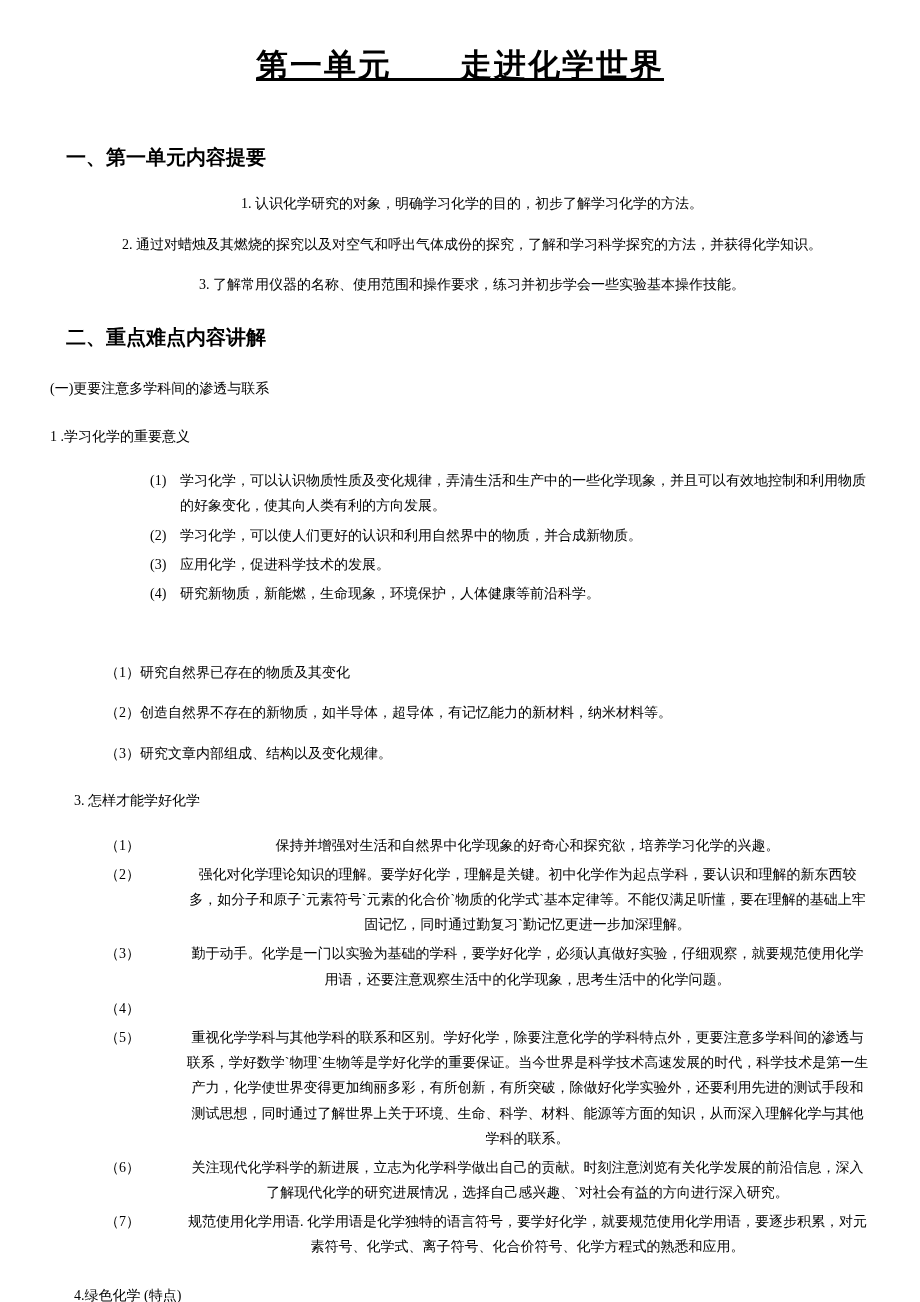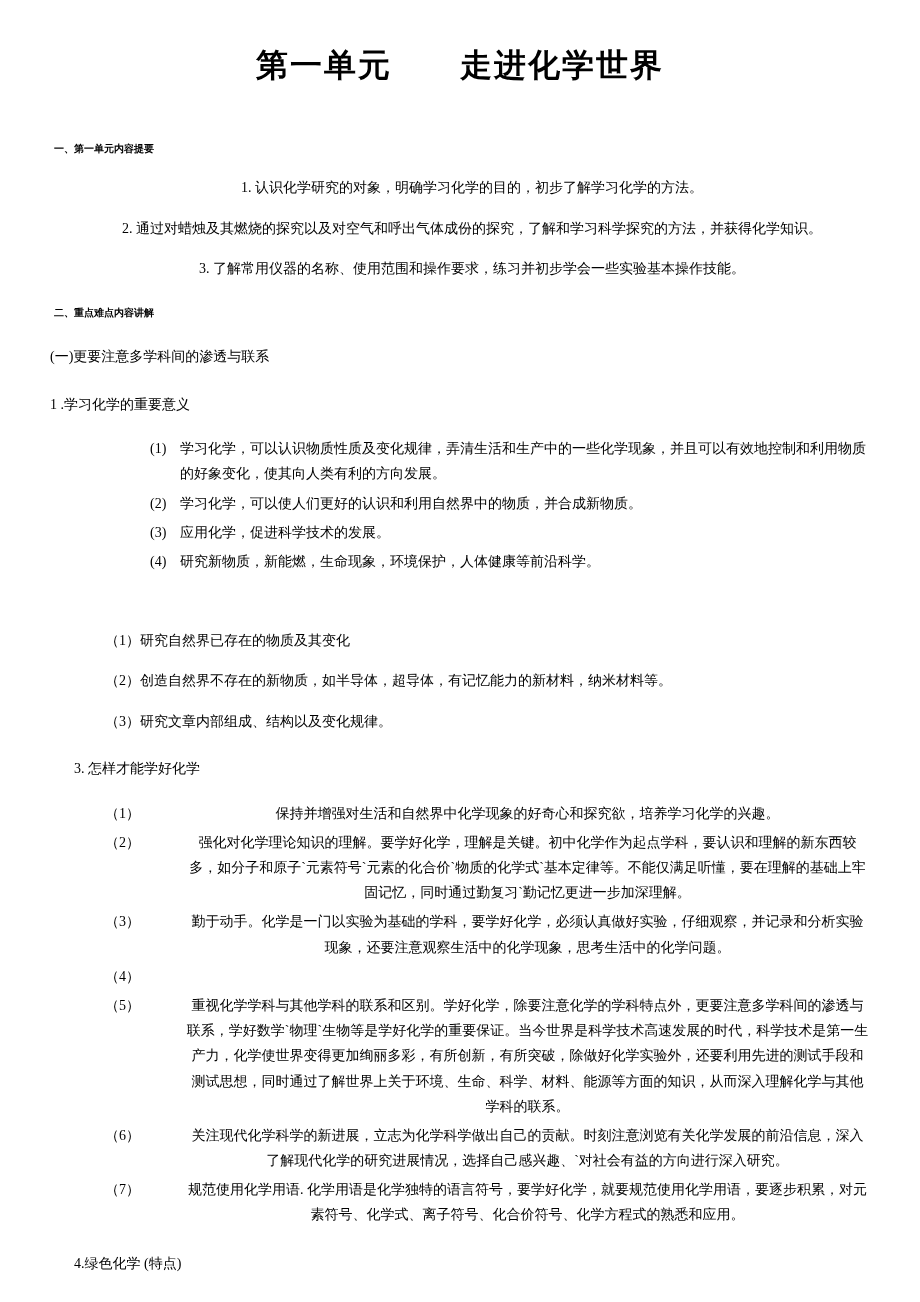--- a/index.html
+++ b/index.html
@@ -19,6 +19,7 @@
     font-weight: bold;
     margin-bottom: 50px;
     letter-spacing: 2px;
+    text-decoration: underline;
   }
   .section-heading {
     font-weight: bold;

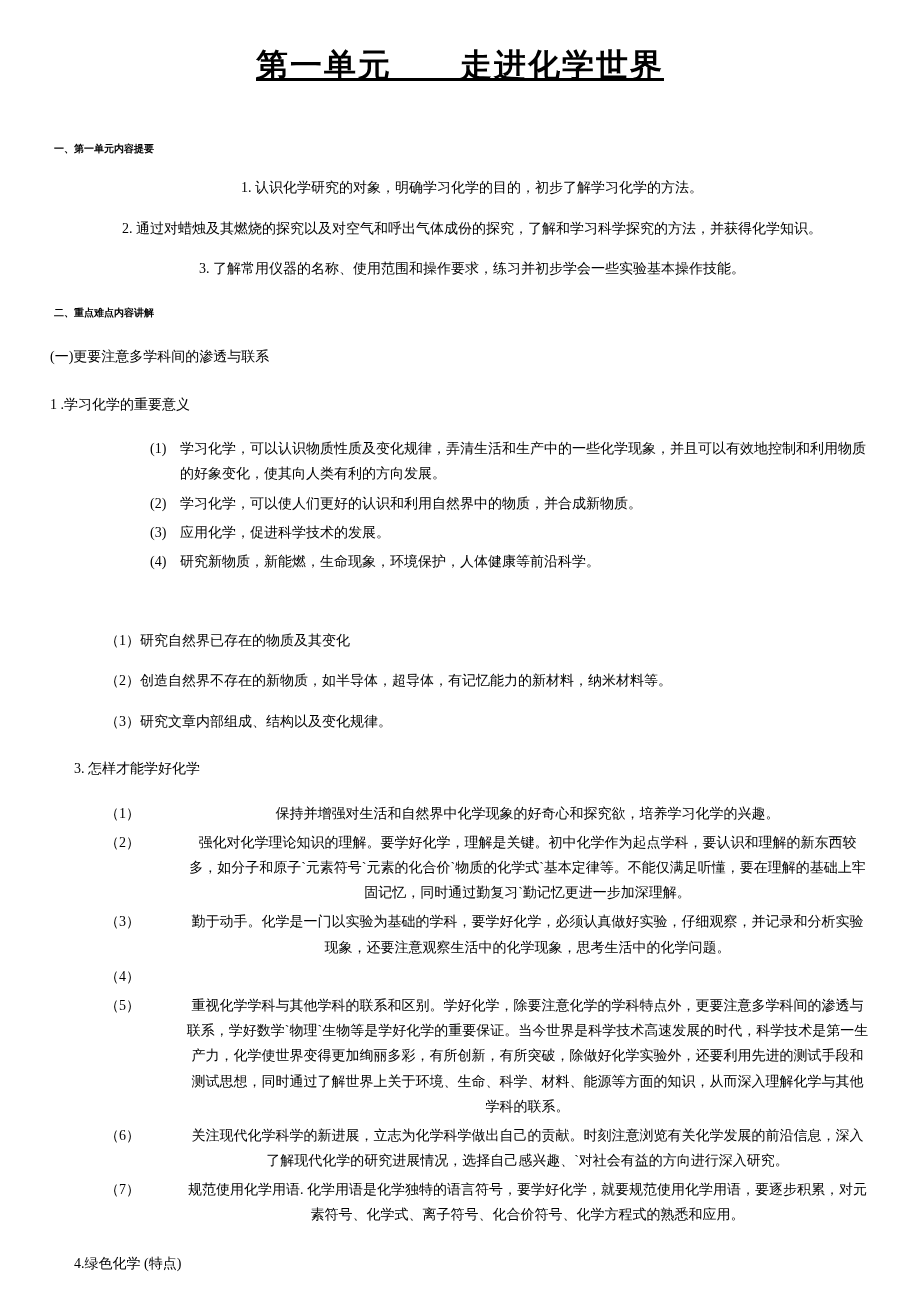--- a/index.html
+++ b/index.html
@@ -23,8 +23,8 @@
   }
   .section-heading {
     font-weight: bold;
-    font-size: 10px;
-    margin: 25px 0 20px 4px;
+    font-size: 20px;
+    margin: 25px 0 20px 16px;
   }
   .para {
     margin: 18px 0 18px 24px;

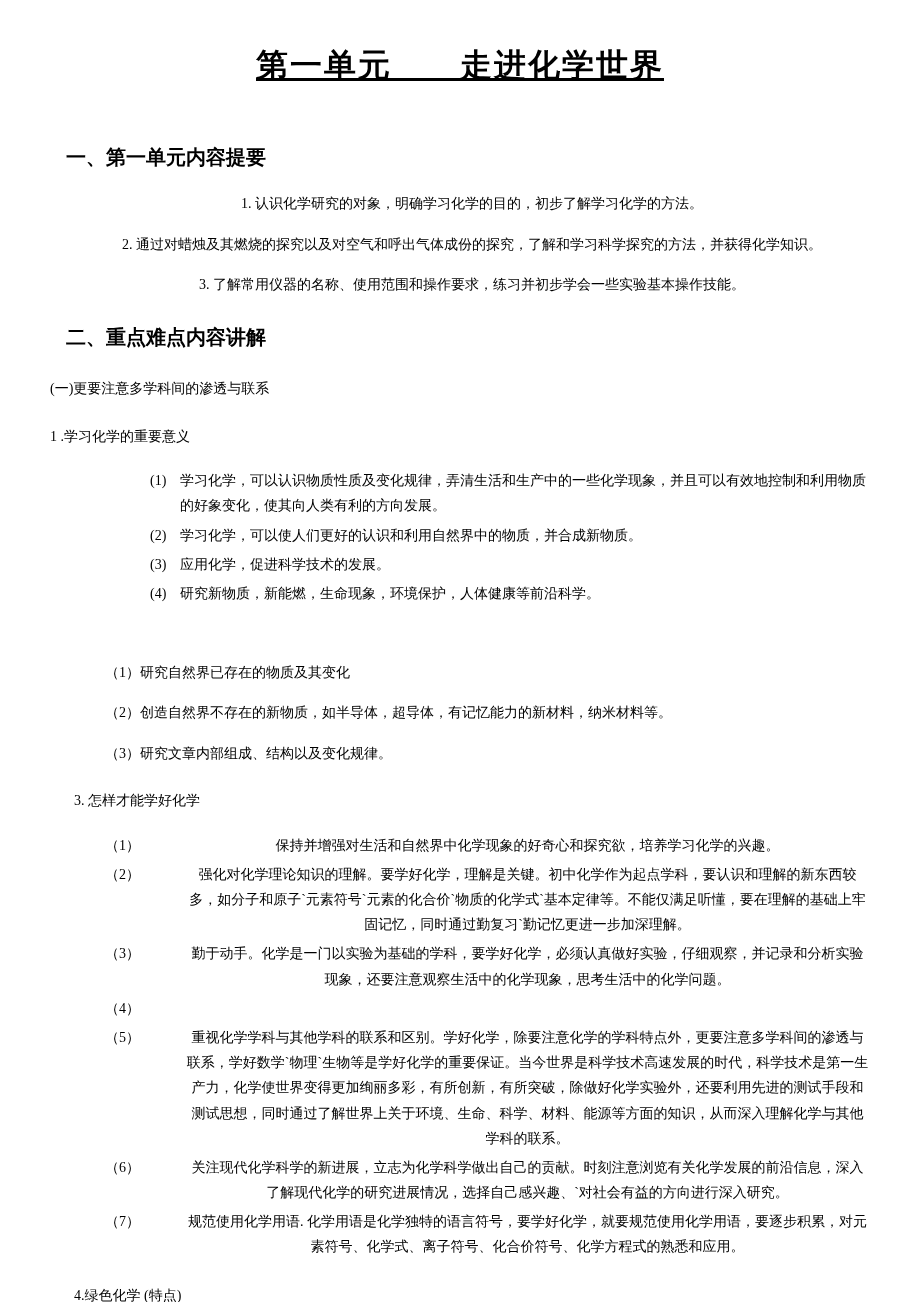--- a/index.html
+++ b/index.html
@@ -121,7 +121,7 @@
   </div>
   <div class="row">
     <span class="num">（3）</span>
-    <span class="txt">勤于动手。化学是一门以实验为基础的学科，要学好化学，必须认真做好实验，仔细观察，并记录和分析实验现象，还要注意观察生活中的化学现象，思考生活中的化学问题。</span>
+    <span class="txt">勤于动手。化学是一门以实验为基础的学科，要学好化学，必须认真做好实验，仔细观察，就要规范使用化学用语，还要注意观察生活中的化学现象，思考生活中的化学问题。</span>
   </div>
   <div class="row">
     <span class="num">（4）</span>

